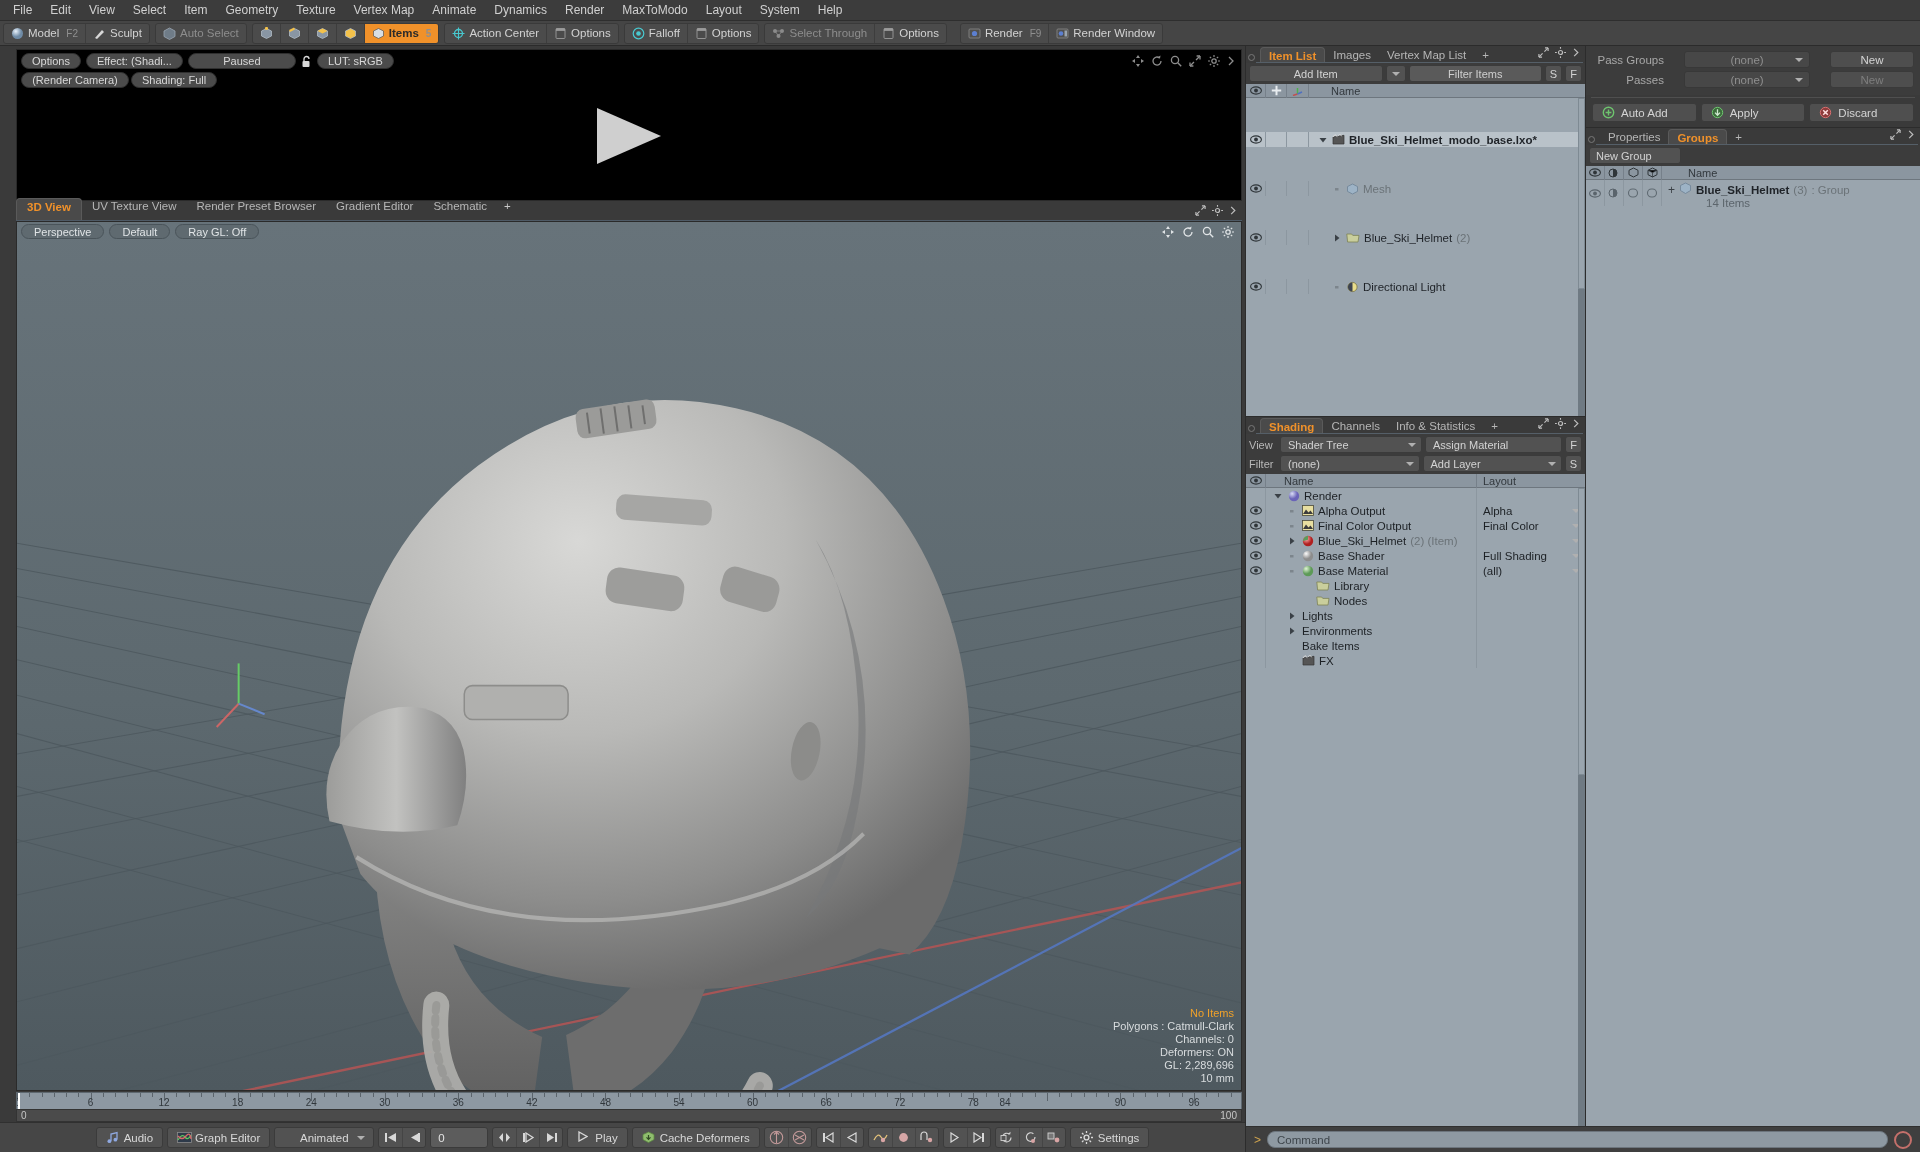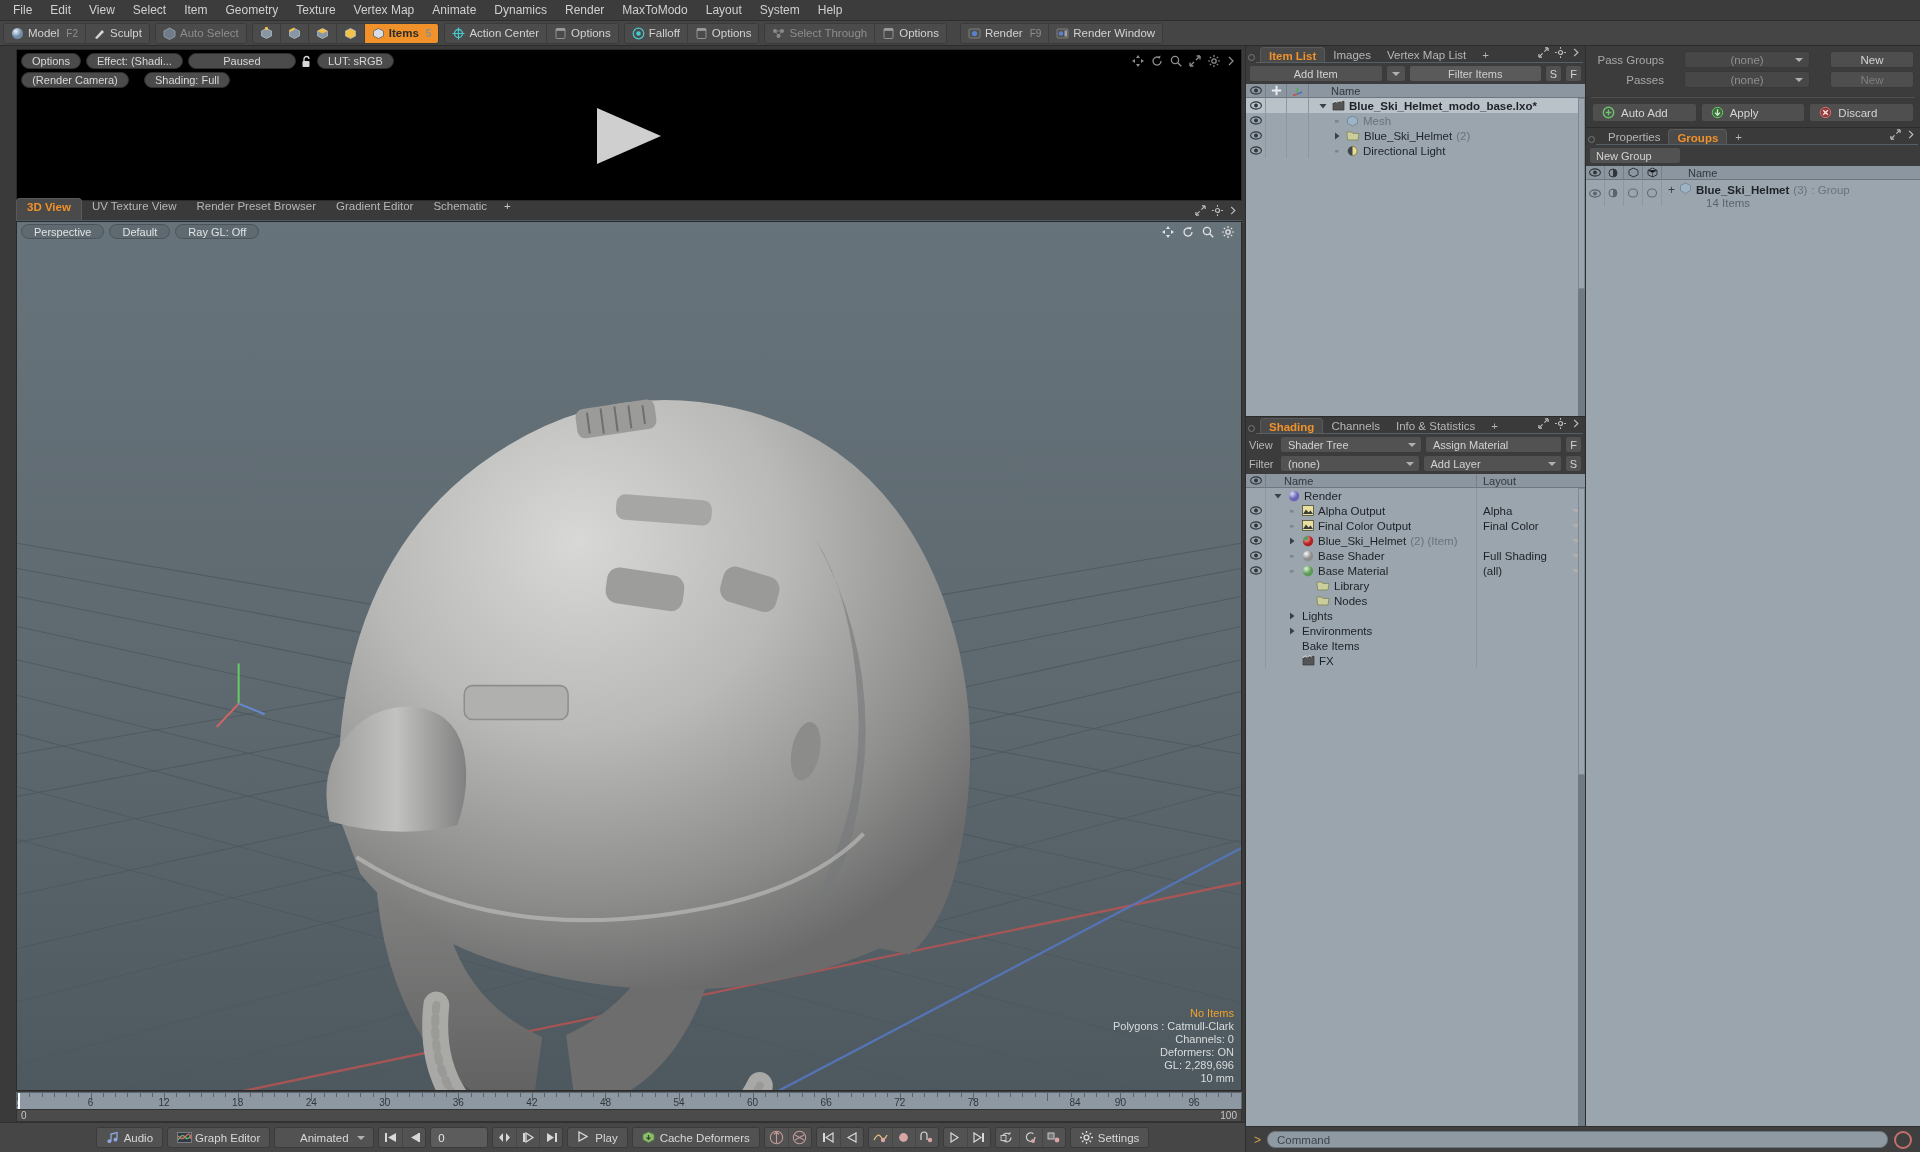--- a/index.html
+++ b/index.html
@@ -67,7 +67,7 @@
           display: flex; align-items: center; justify-content: center; padding: 0 10px;
           color: #d8d8d8; font-size: 11px; white-space: nowrap; }
   .pill.wide { min-width: 108px; }
-  .rp-row2 { height: 20px; display: flex; gap: 15px; padding: 0 4px; }
+  .rp-row2 { height: 20px; display: flex; gap: 2px; padding: 0 4px; }
   .rp-playbtn { position: absolute; left: 0; right: 0; top: 22px; bottom: 0;
                 display: flex; align-items: center; justify-content: center; pointer-events: none; }
   .rp-icons { position: absolute; right: 6px; top: 5px; display: flex; gap: 7px; align-items: center; }

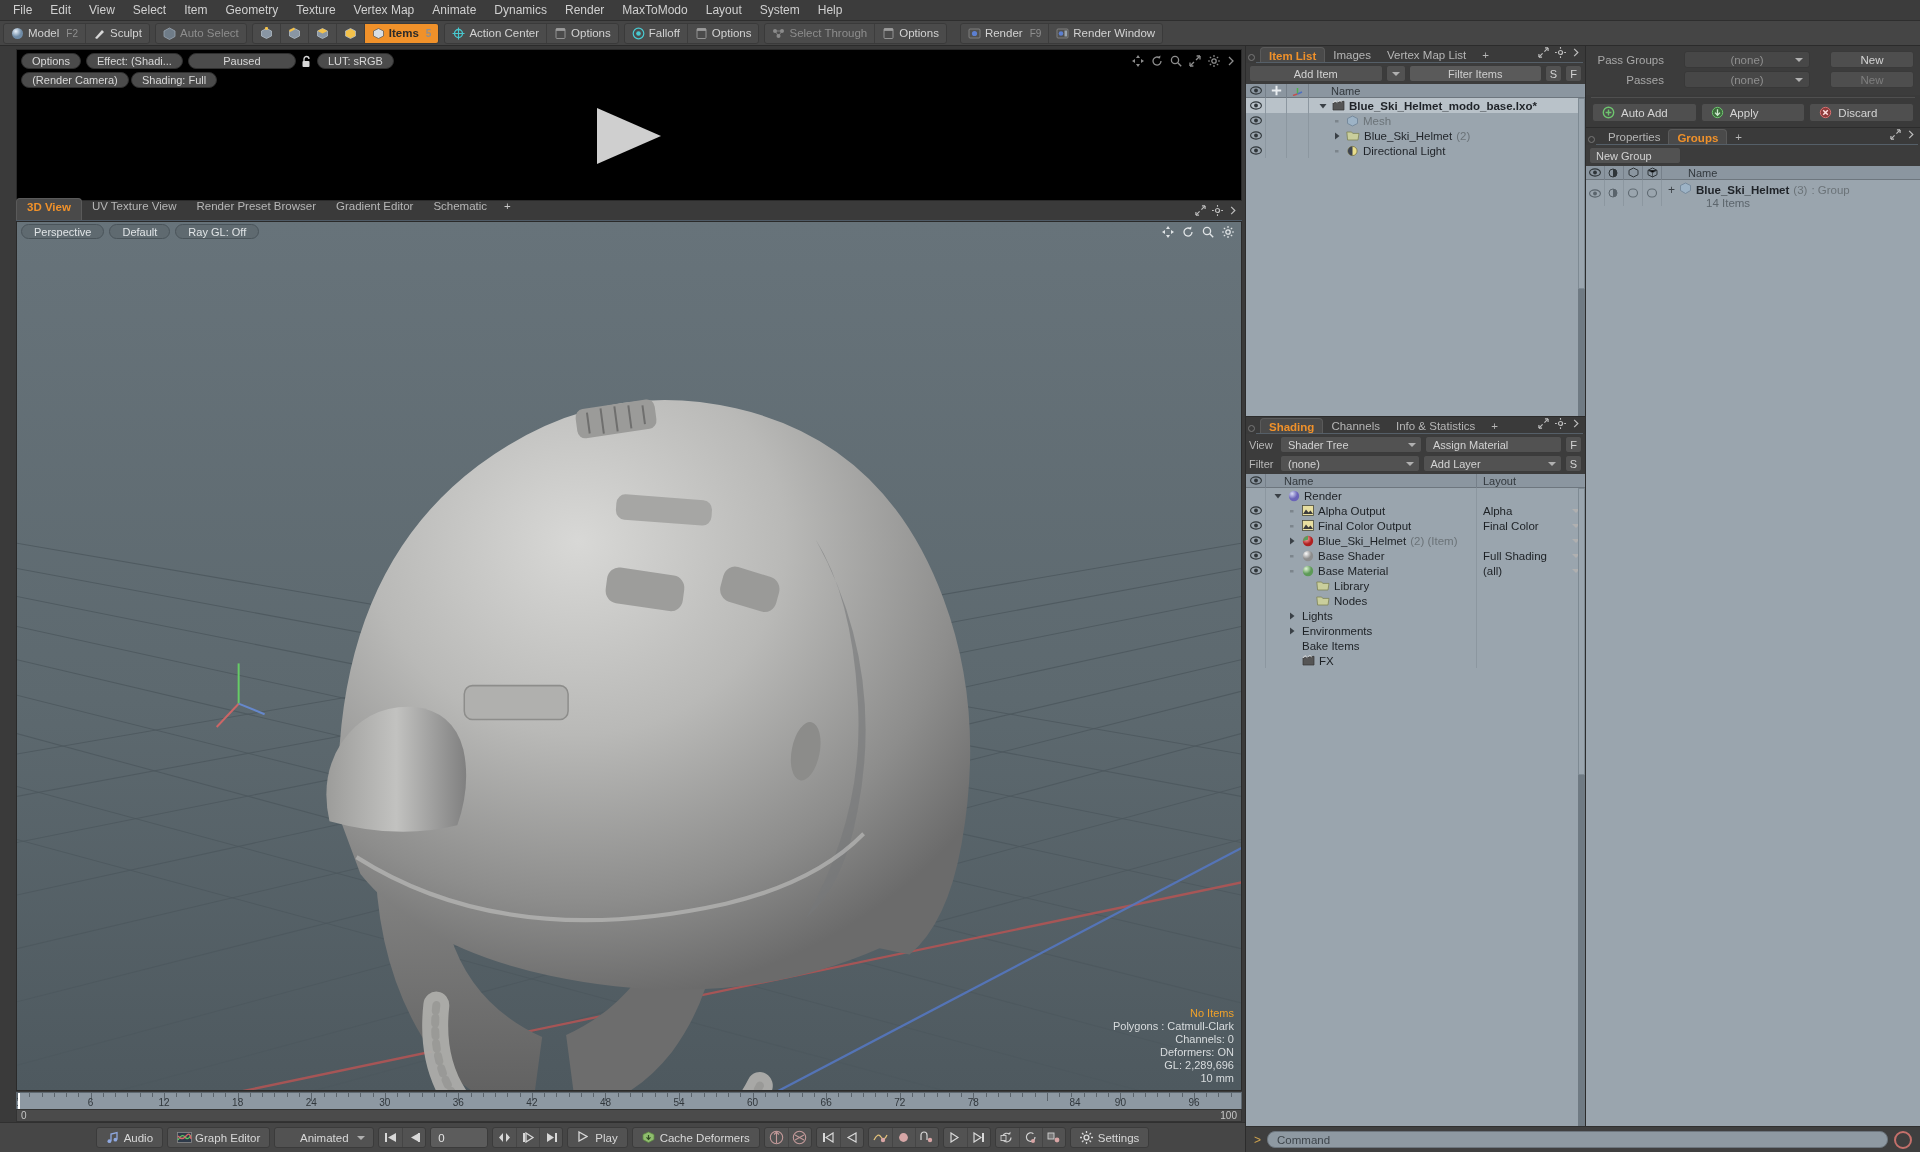--- a/index.html
+++ b/index.html
@@ -142,7 +142,7 @@
   .listhdr .cell { display: flex; align-items: center; justify-content: center; height: 14px;
                    border-right: 1px solid #76808a; }
   .listbody { background: #9aa5ae; flex: 1 1 auto; overflow: hidden; position: relative; }
-  .lrow { height: 15px; display: flex; align-items: center; font-size: 11.5px; color: #1f2328; }
+  .lrow { height: 15px; display: flex; align-items: center; font-size: 11.5px; color: #1f2328; margin-top: 34px; }
   .lrow .eye { width: 20px; display:flex; align-items:center; justify-content:center; border-right: 1px solid #8c97a0;
                height: 15px; }
   .lrow .c2 { width: 21px; border-right: 1px solid #8c97a0; height: 15px; }

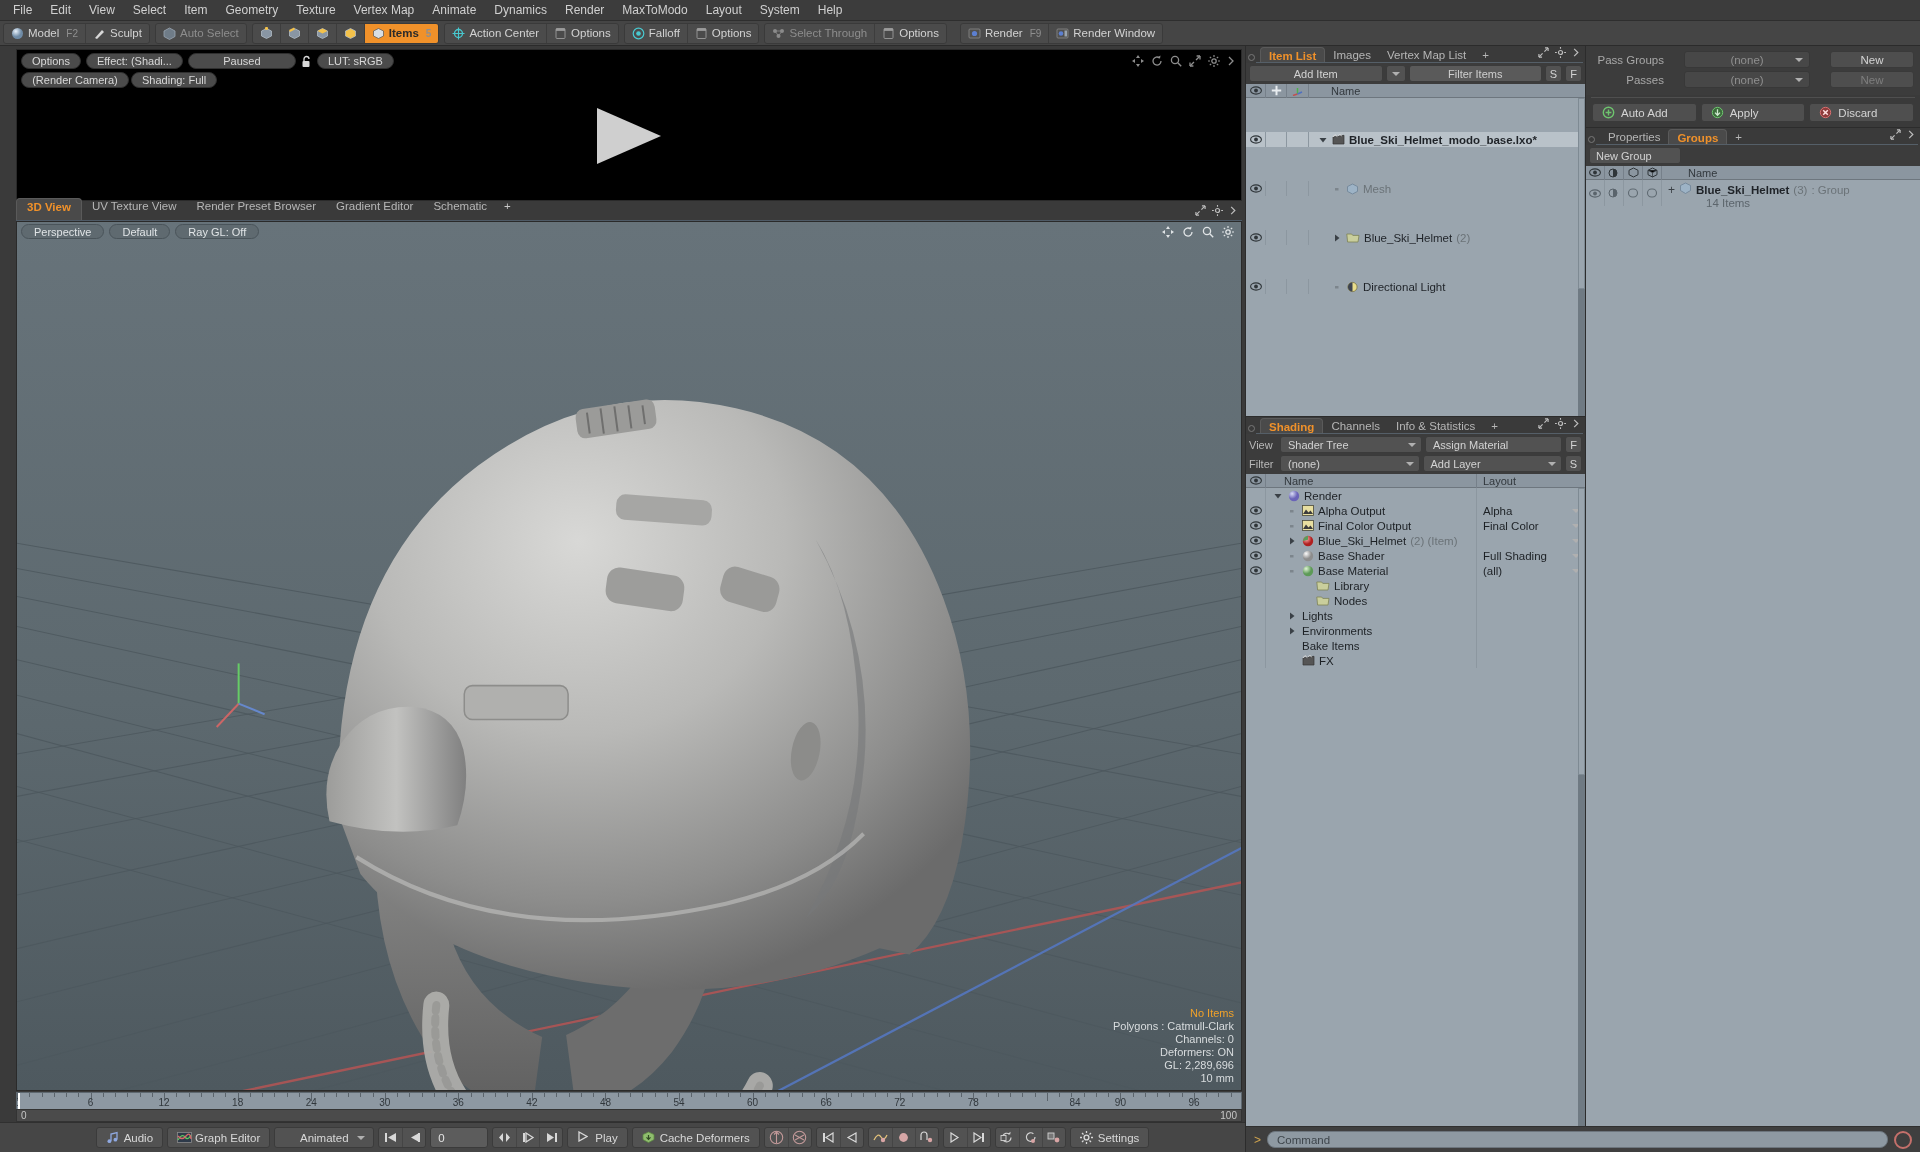--- a/index.html
+++ b/index.html
@@ -706,7 +706,7 @@
             <div class="lbl" style="left: 809.16px;">66</div>
             <div class="lbl" style="left: 882.72px;">72</div>
             <div class="lbl" style="left: 956.28px;">78</div>
-            <div class="lbl" style="left: 1058px;">84</div>
+            <div class="lbl" style="left: 988px;">84</div>
             <div class="lbl" style="left: 1103.4px;">90</div>
             <div class="lbl" style="left: 1176.96px;">96</div>
             <div class="ph" style="left: 1px;"></div>

